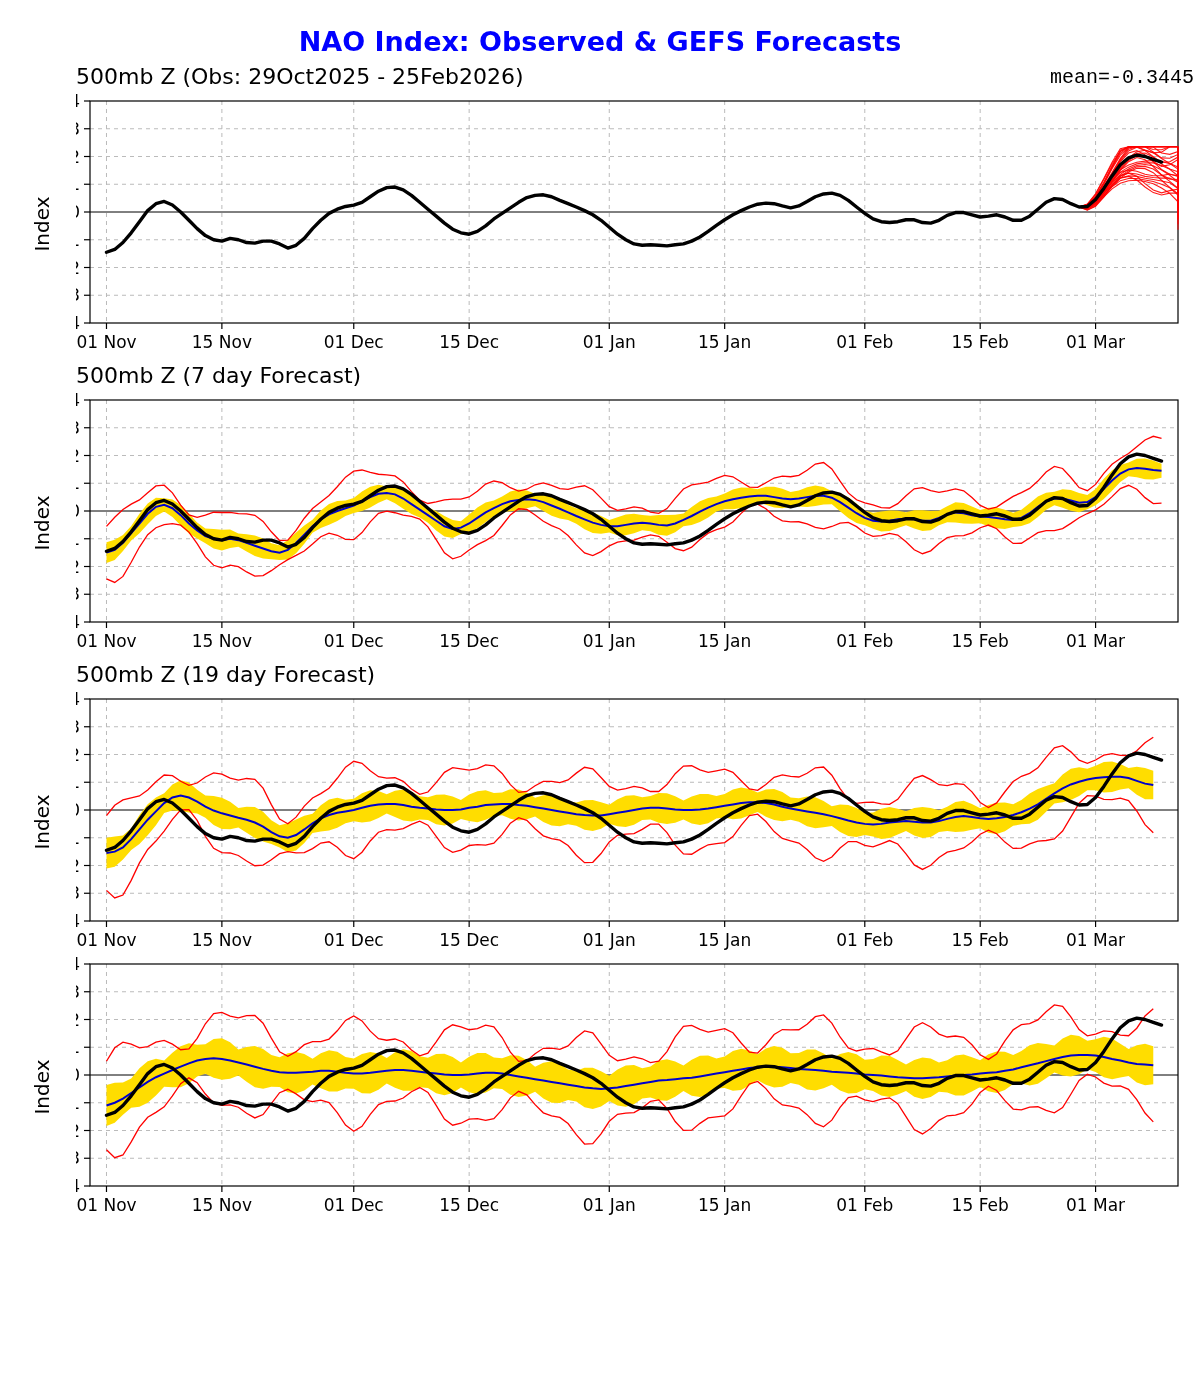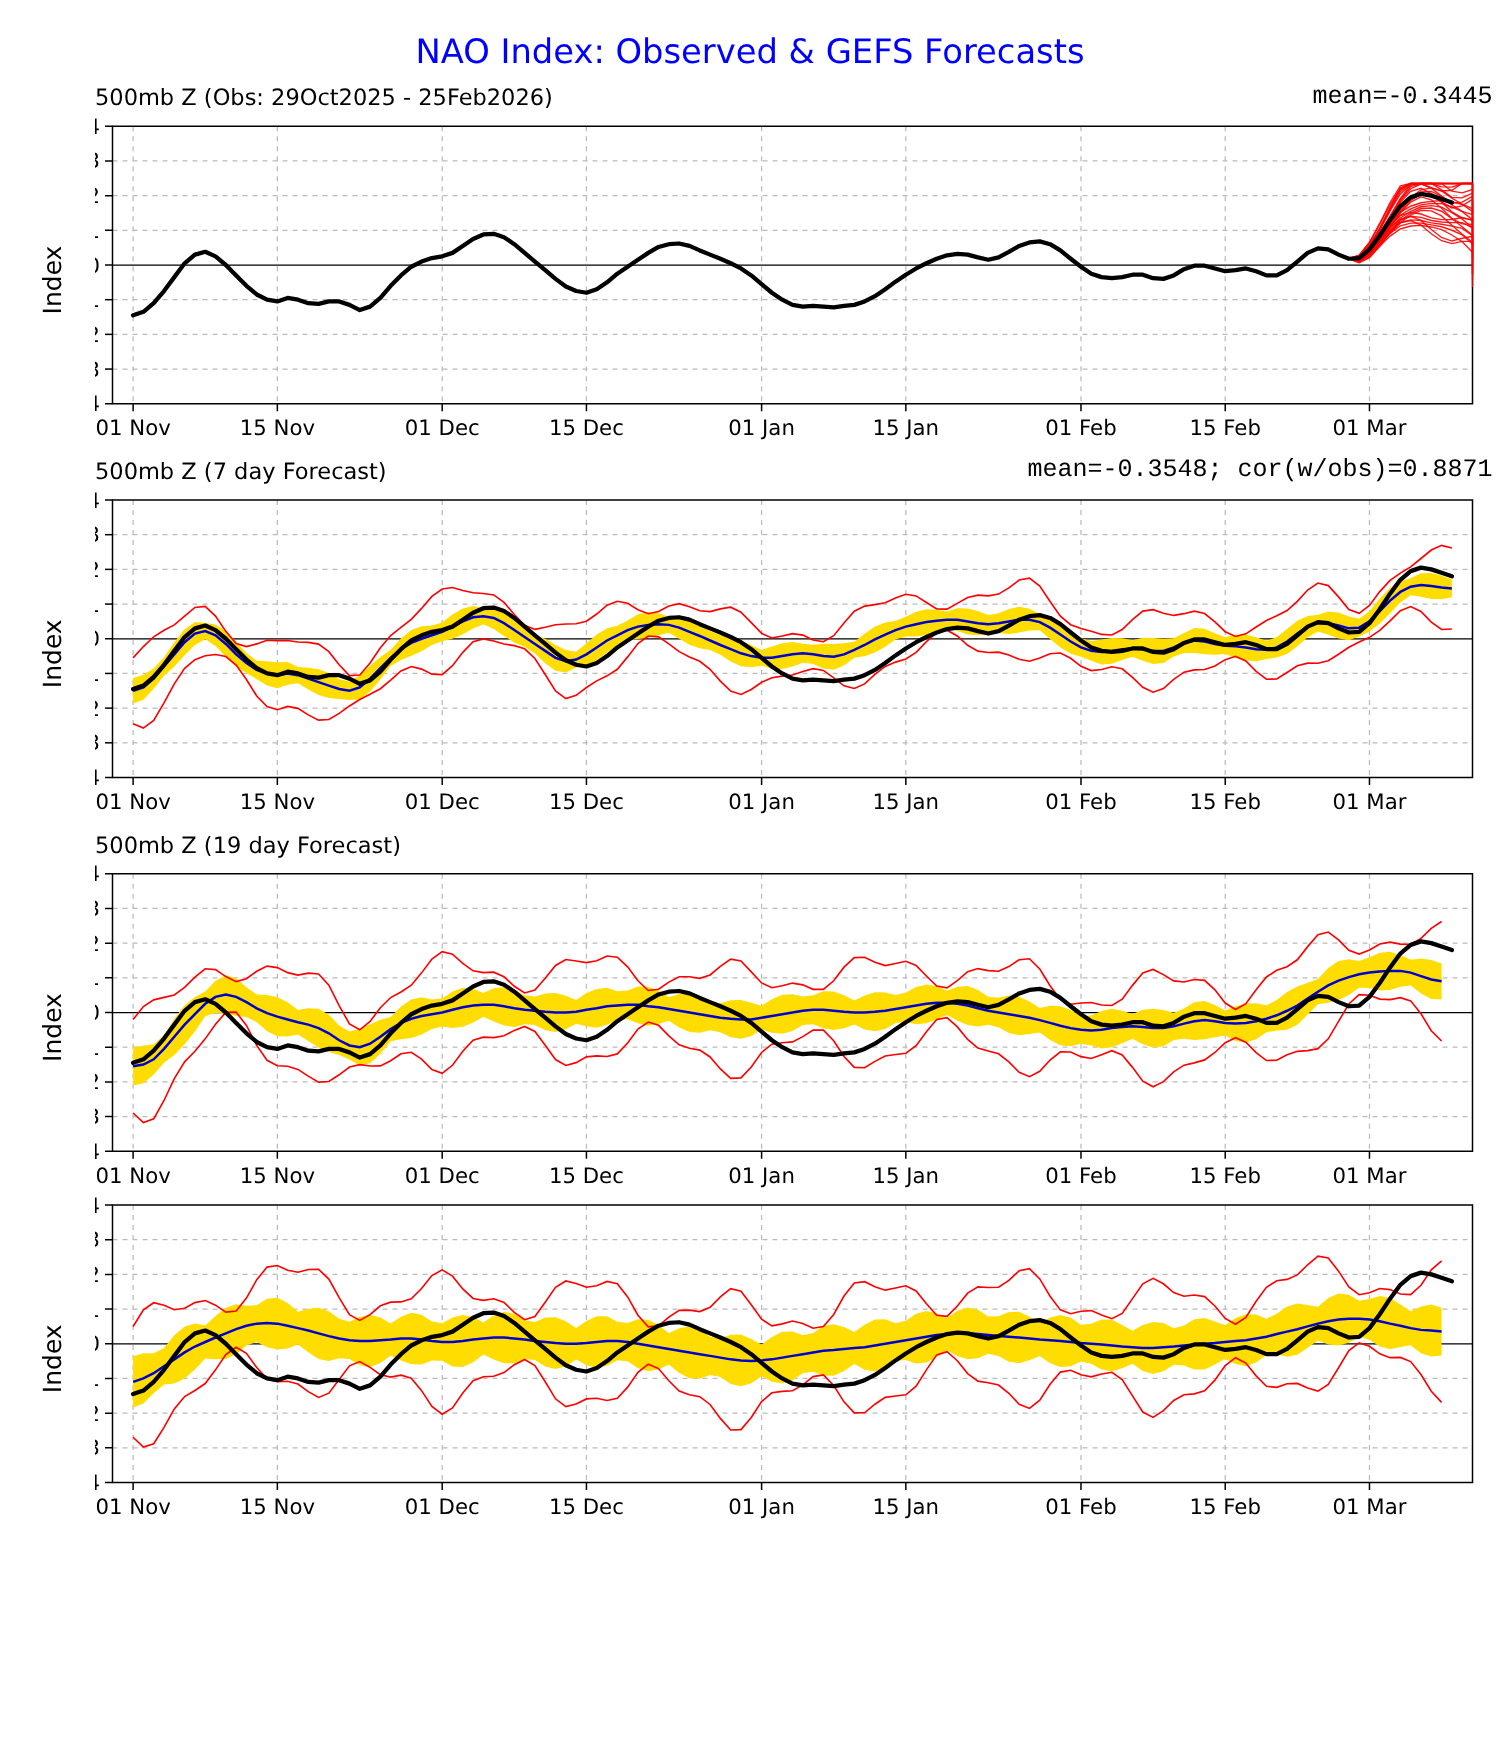--- a/index.html
+++ b/index.html
@@ -12,7 +12,7 @@
     text-align:center;
     color:#0000ff;
     font-size:27px;
-    font-weight:normal;
+    font-weight:bold;
     padding-top:26px;
     letter-spacing:0px;
   }

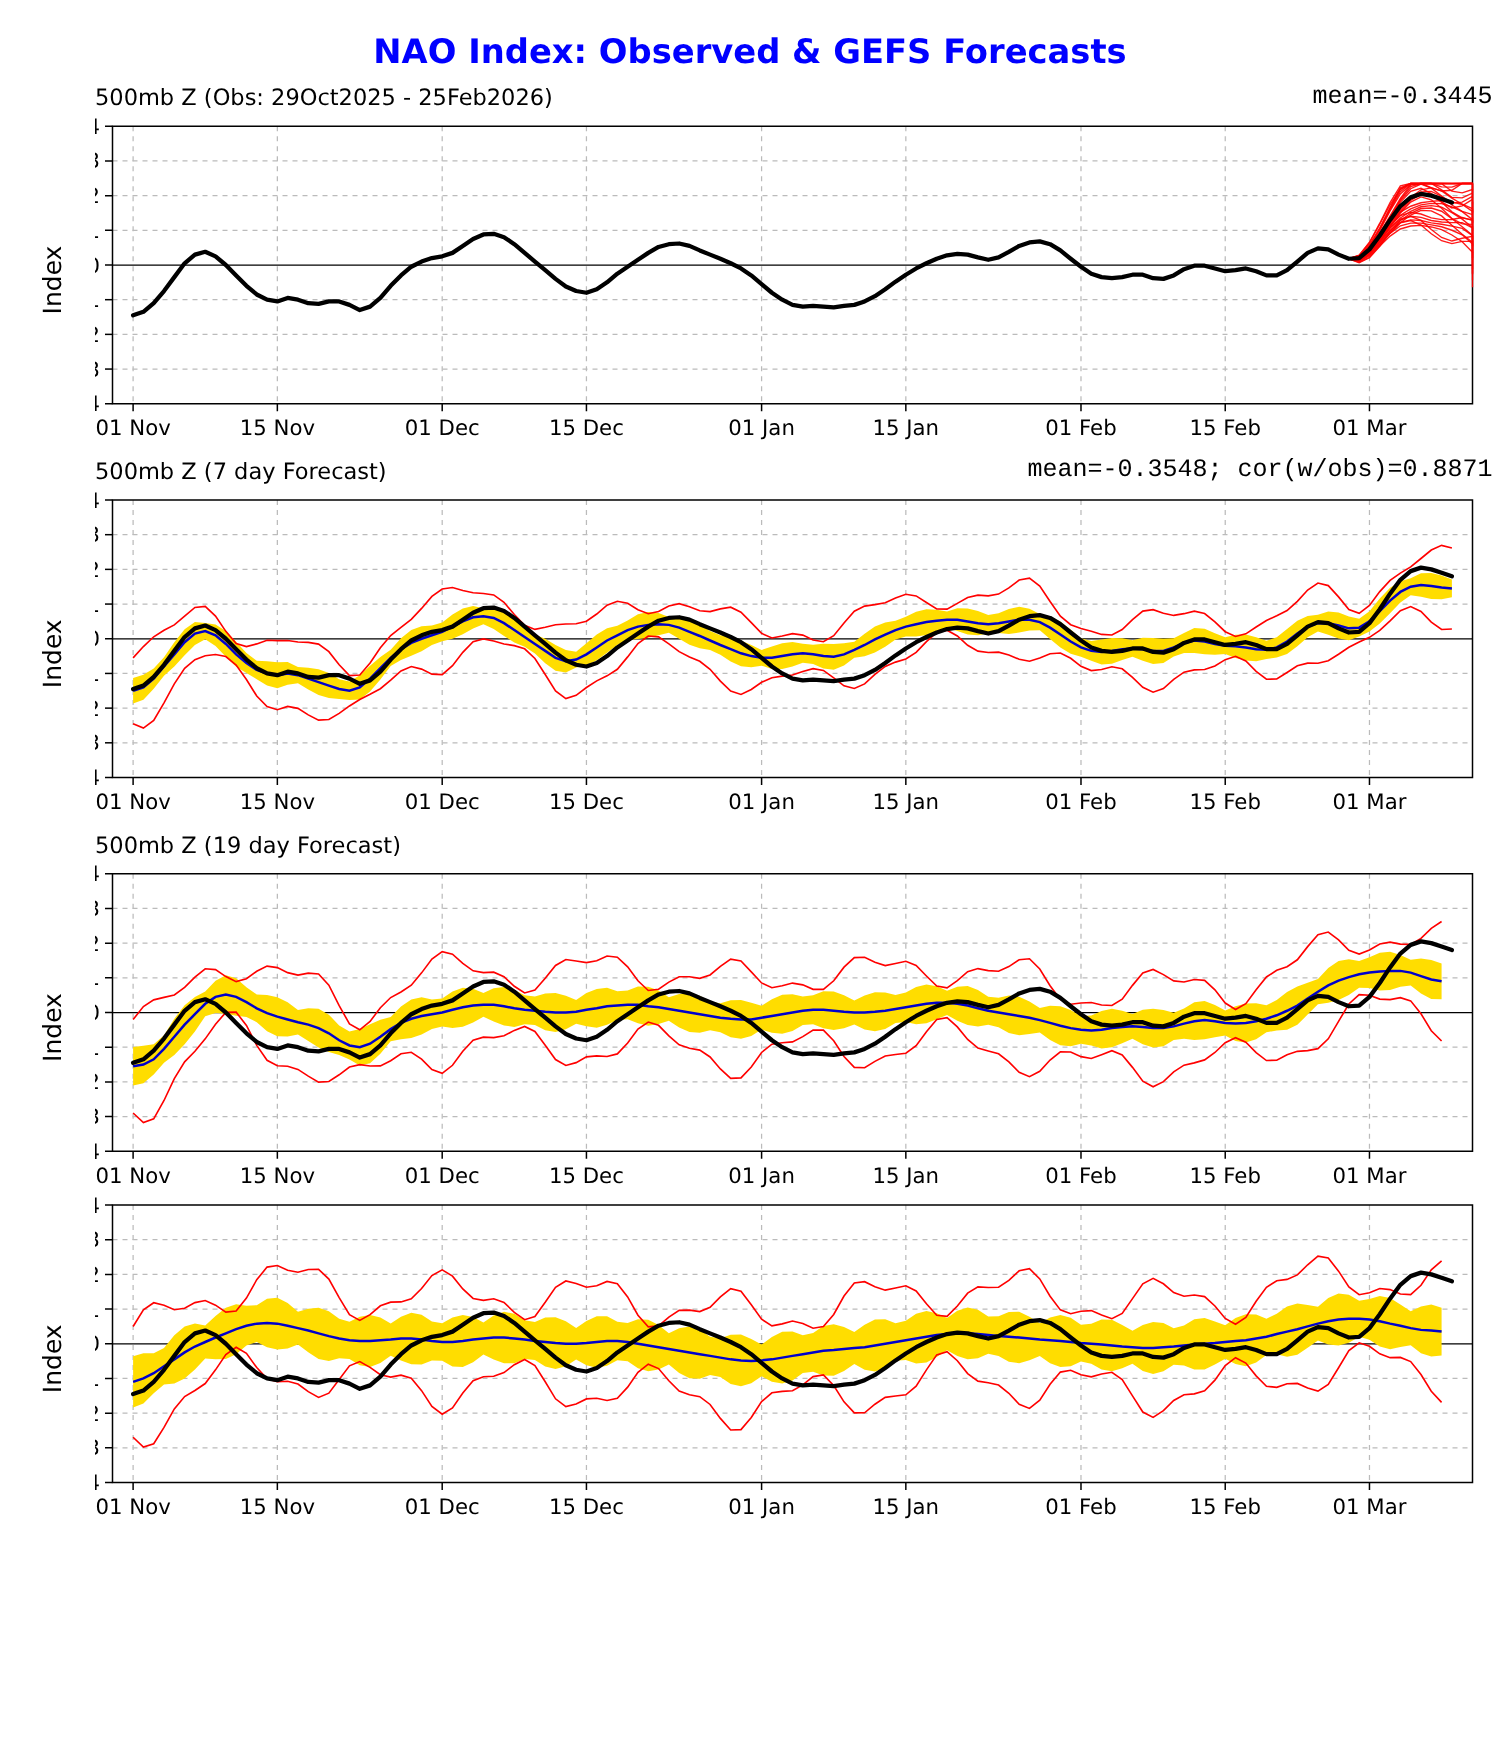--- a/index.html
+++ b/index.html
@@ -20,7 +20,7 @@
   .panel-head{position:relative;height:34px;}
   .panel-title{
     position:absolute;left:76px;bottom:2px;
-    font-size:18px;color:#000;white-space:nowrap;
+    font-size:22px;color:#000;white-space:nowrap;
   }
   .panel-stat{
     position:absolute;right:6px;bottom:2px;

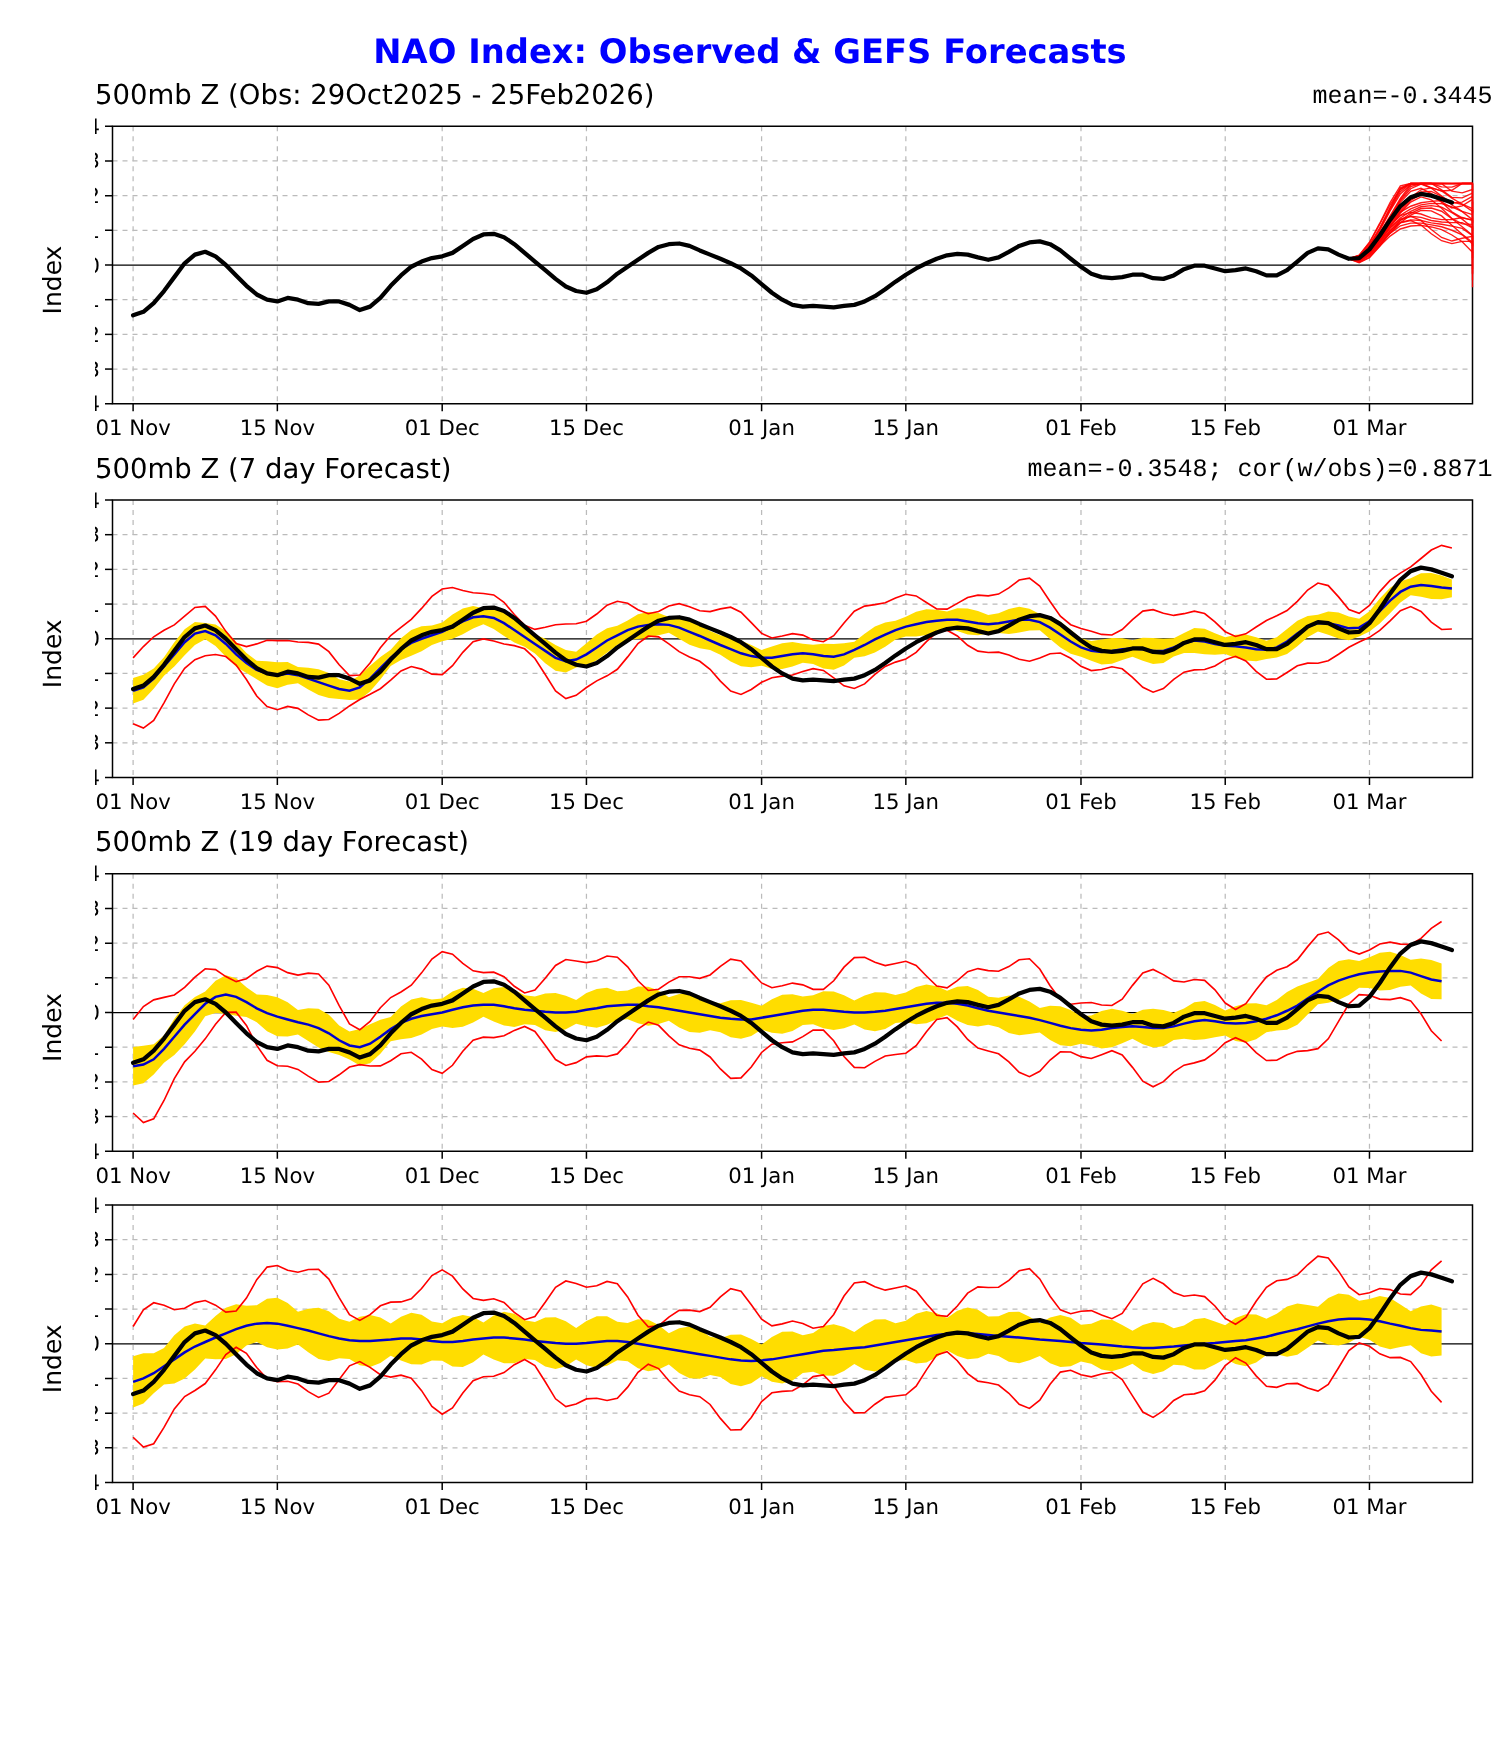--- a/index.html
+++ b/index.html
@@ -137,7 +137,6 @@
 <div class="panel">
   <div class="panel-head">
     <div class="panel-title">500mb Z (7 day Forecast)</div>
-    <div class="panel-stat">mean=-0.3548; cor(w/obs)=0.8871</div>
   </div>
   <div class="plotwrap">
     <div class="ylabel">Index</div>

